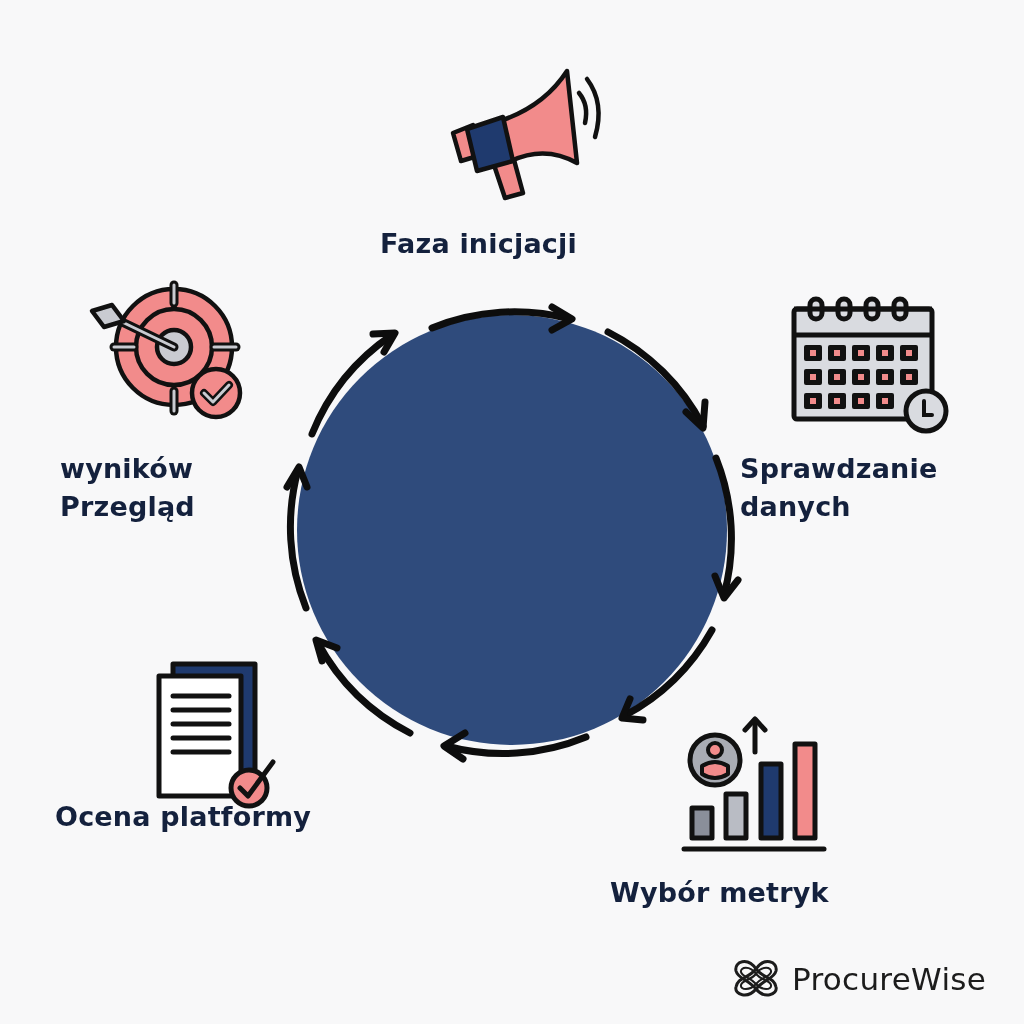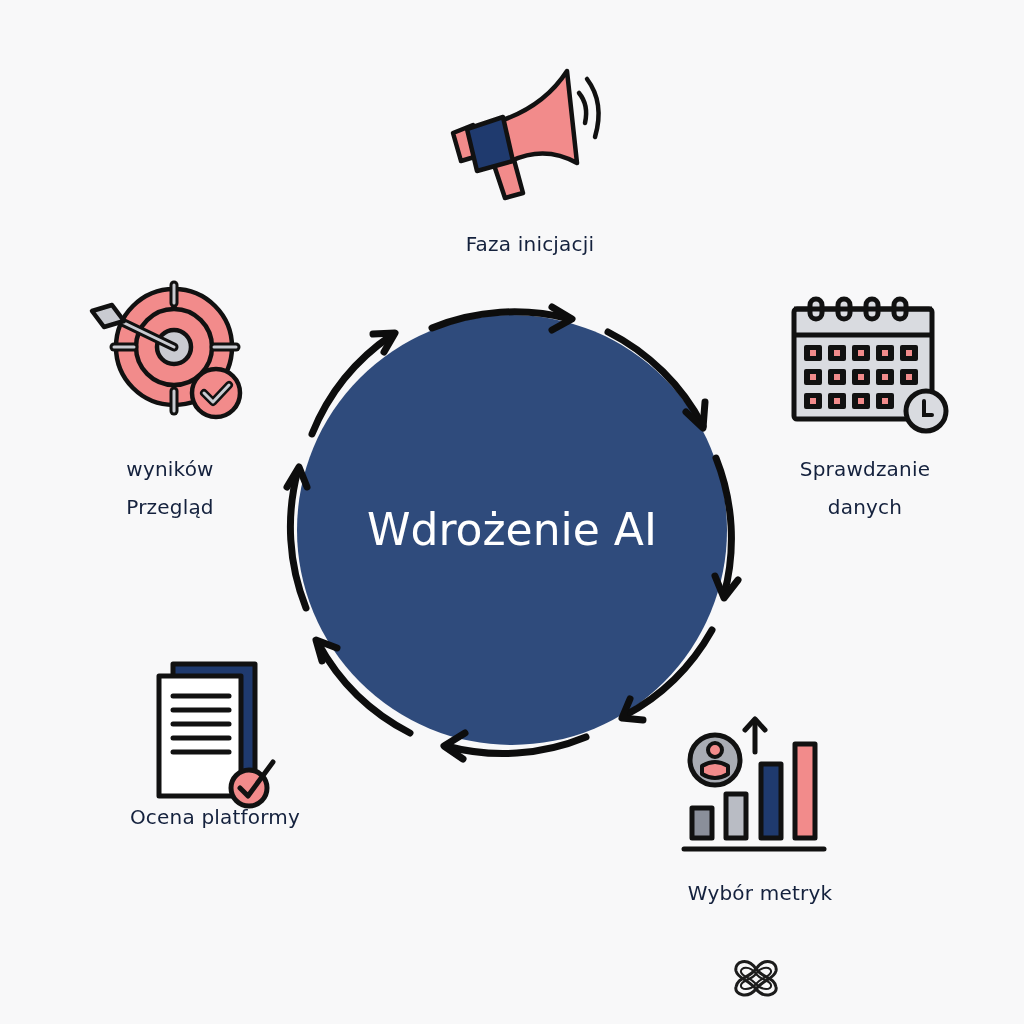--- a/index.html
+++ b/index.html
@@ -14,10 +14,10 @@
   .label {
     position: absolute;
     color: #14213d;
-    font-weight: normal;
-    font-size: 20px;
+    font-weight: bold;
+    font-size: 27px;
     line-height: 38px;
-    text-align: center;
+    text-align: left;
     letter-spacing: 0.2px;
   }
   .label span { display: block; }

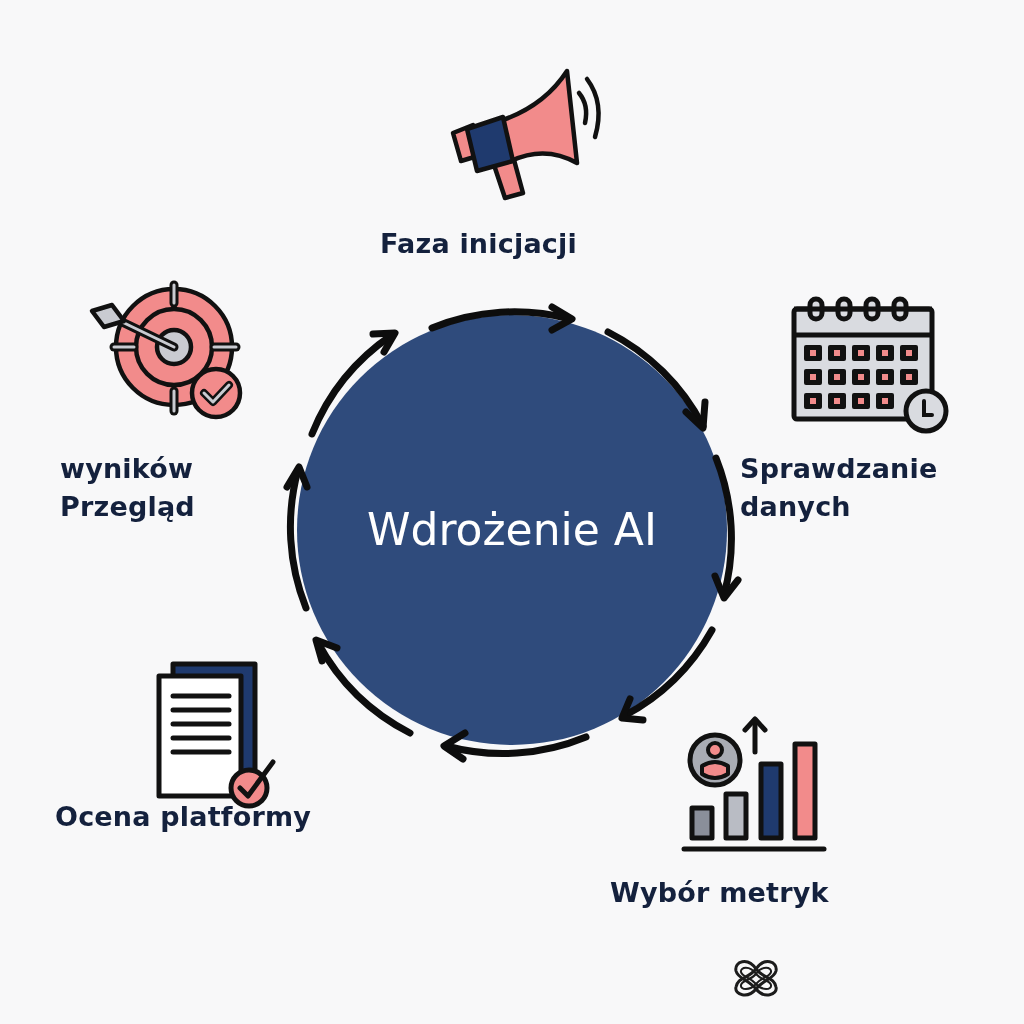--- a/index.html
+++ b/index.html
@@ -57,7 +57,6 @@
 
   <div class="center-circle"></div>
   <div class="center-text">
-    <span>Wdrożenie AI</span>
   </div>
 
   <svg class="cycle-ring" width="1024" height="1024" viewBox="0 0 1024 1024">

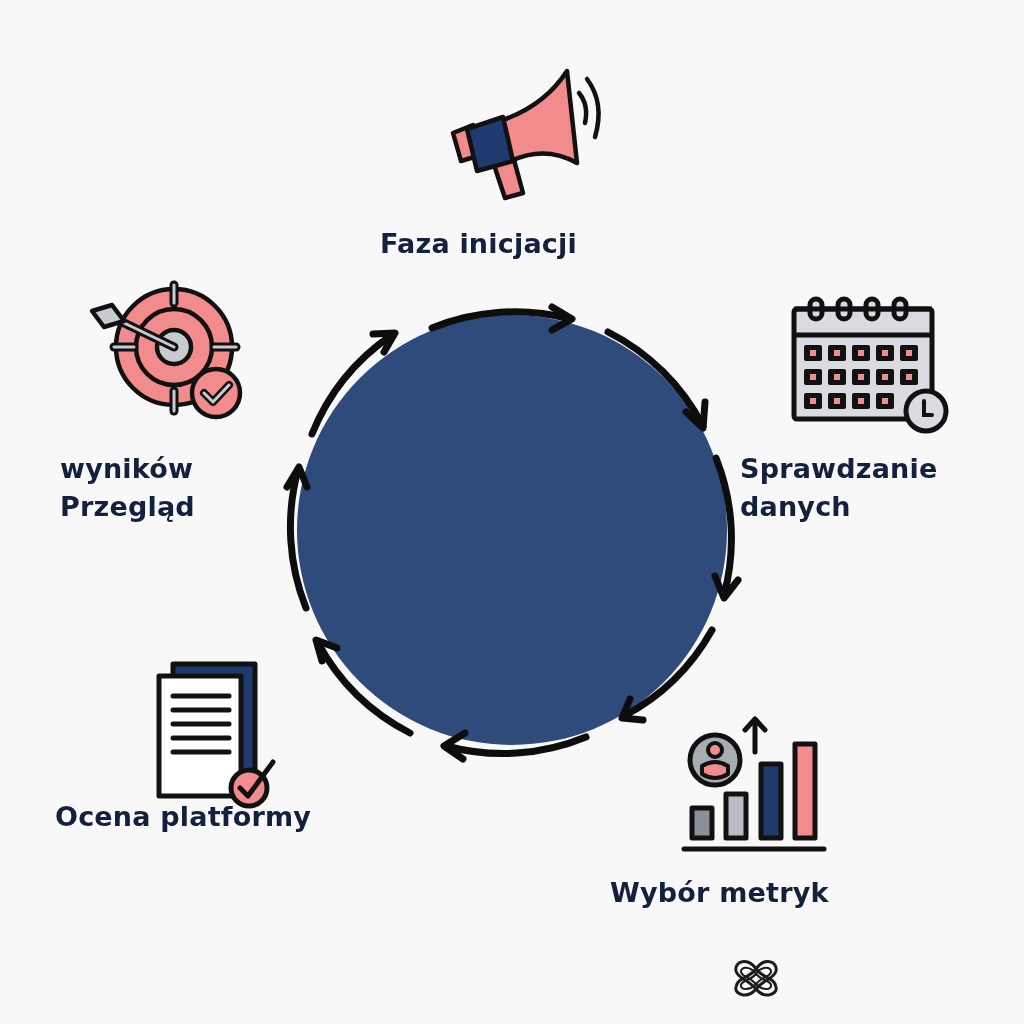--- a/index.html
+++ b/index.html
@@ -244,6 +244,7 @@
         <path d="M 24 19 C 30 10 40 12 39 17 C 38 22 30 22 24 29 C 18 36 8 35 9 30 C 10 25 18 26 24 19 Z" stroke-width="2"></path>
       </g>
     </svg>
+    <span class="brand-name">ProcureWise</span>
   </div>
 
 </div>

